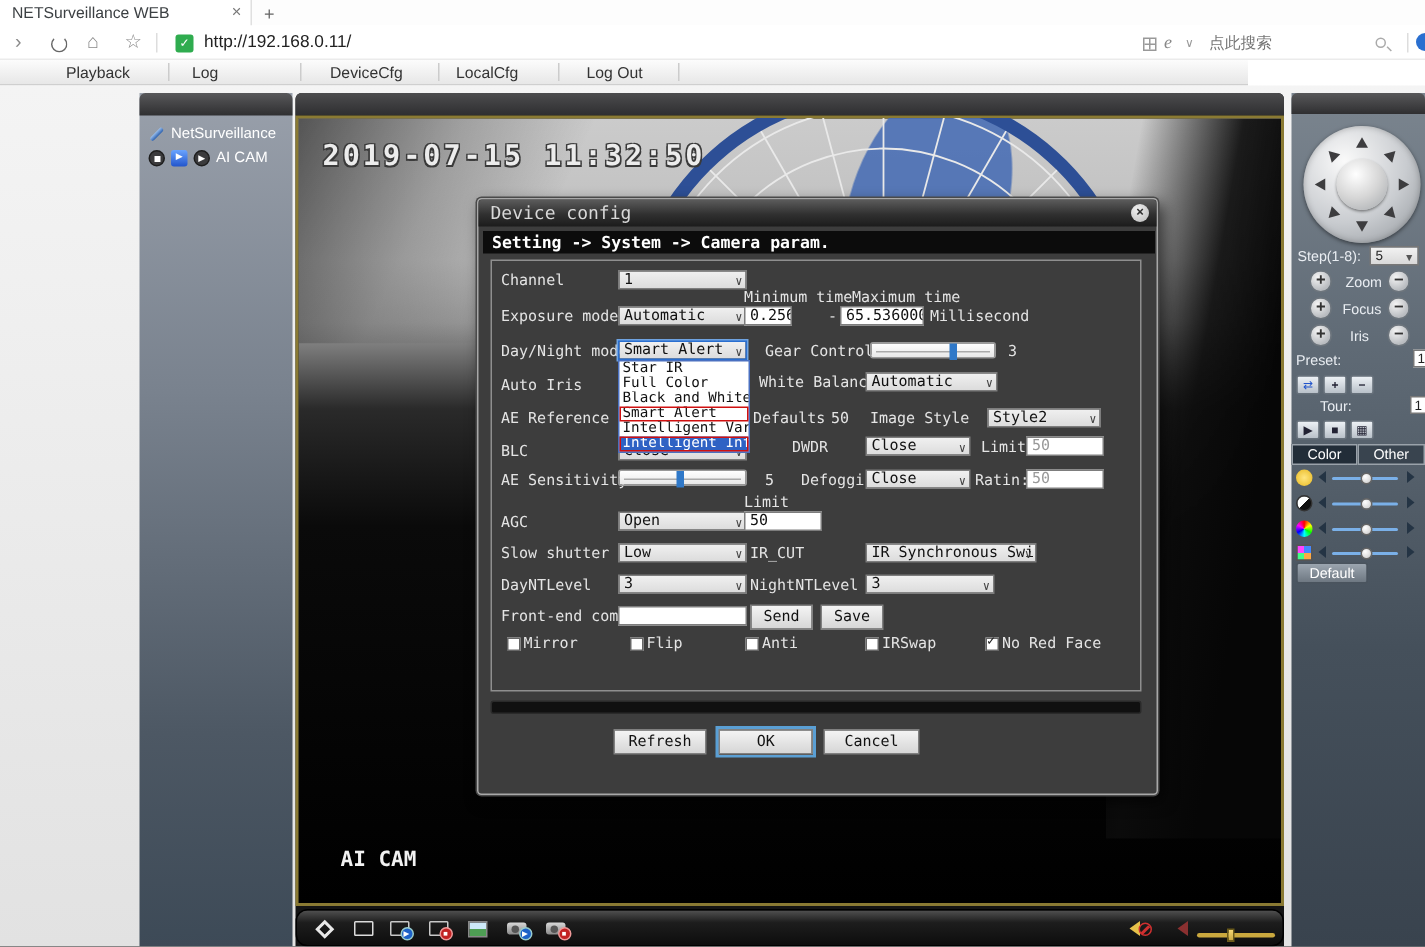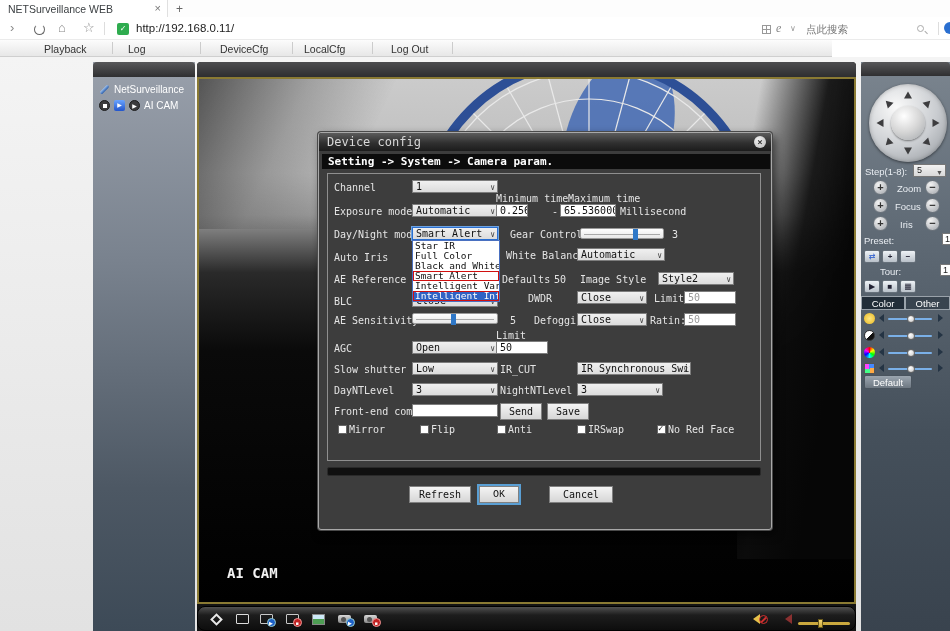--- a/index.html
+++ b/index.html
@@ -224,6 +224,7 @@
       </svg>
       <div class="arm-shadow"></div>
       <div class="sleeve"></div>
+      <div class="timestamp">2019-07-15 11:32:50</div>
       <div class="camlabel">AI CAM</div>
     </div>
 

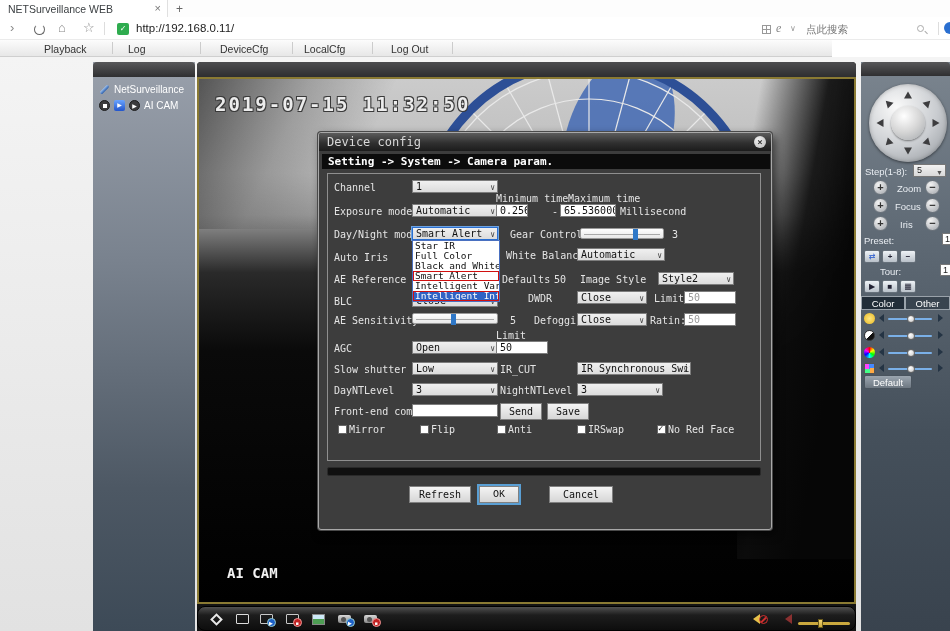--- a/index.html
+++ b/index.html
@@ -461,7 +461,7 @@
     <div class="dstrip"></div>
 
     <span class="dbtn" style="left:90px;width:62px;">Refresh</span>
-    <span class="dbtn okfocus" style="left:160px;width:40px;font-family:Liberation Mono, monospace;">OK</span>
+    <span class="dbtn okfocus" style="left:160px;width:63px;">OK</span>
     <span class="dbtn" style="left:230px;width:64px;">Cancel</span>
   </div>
 

